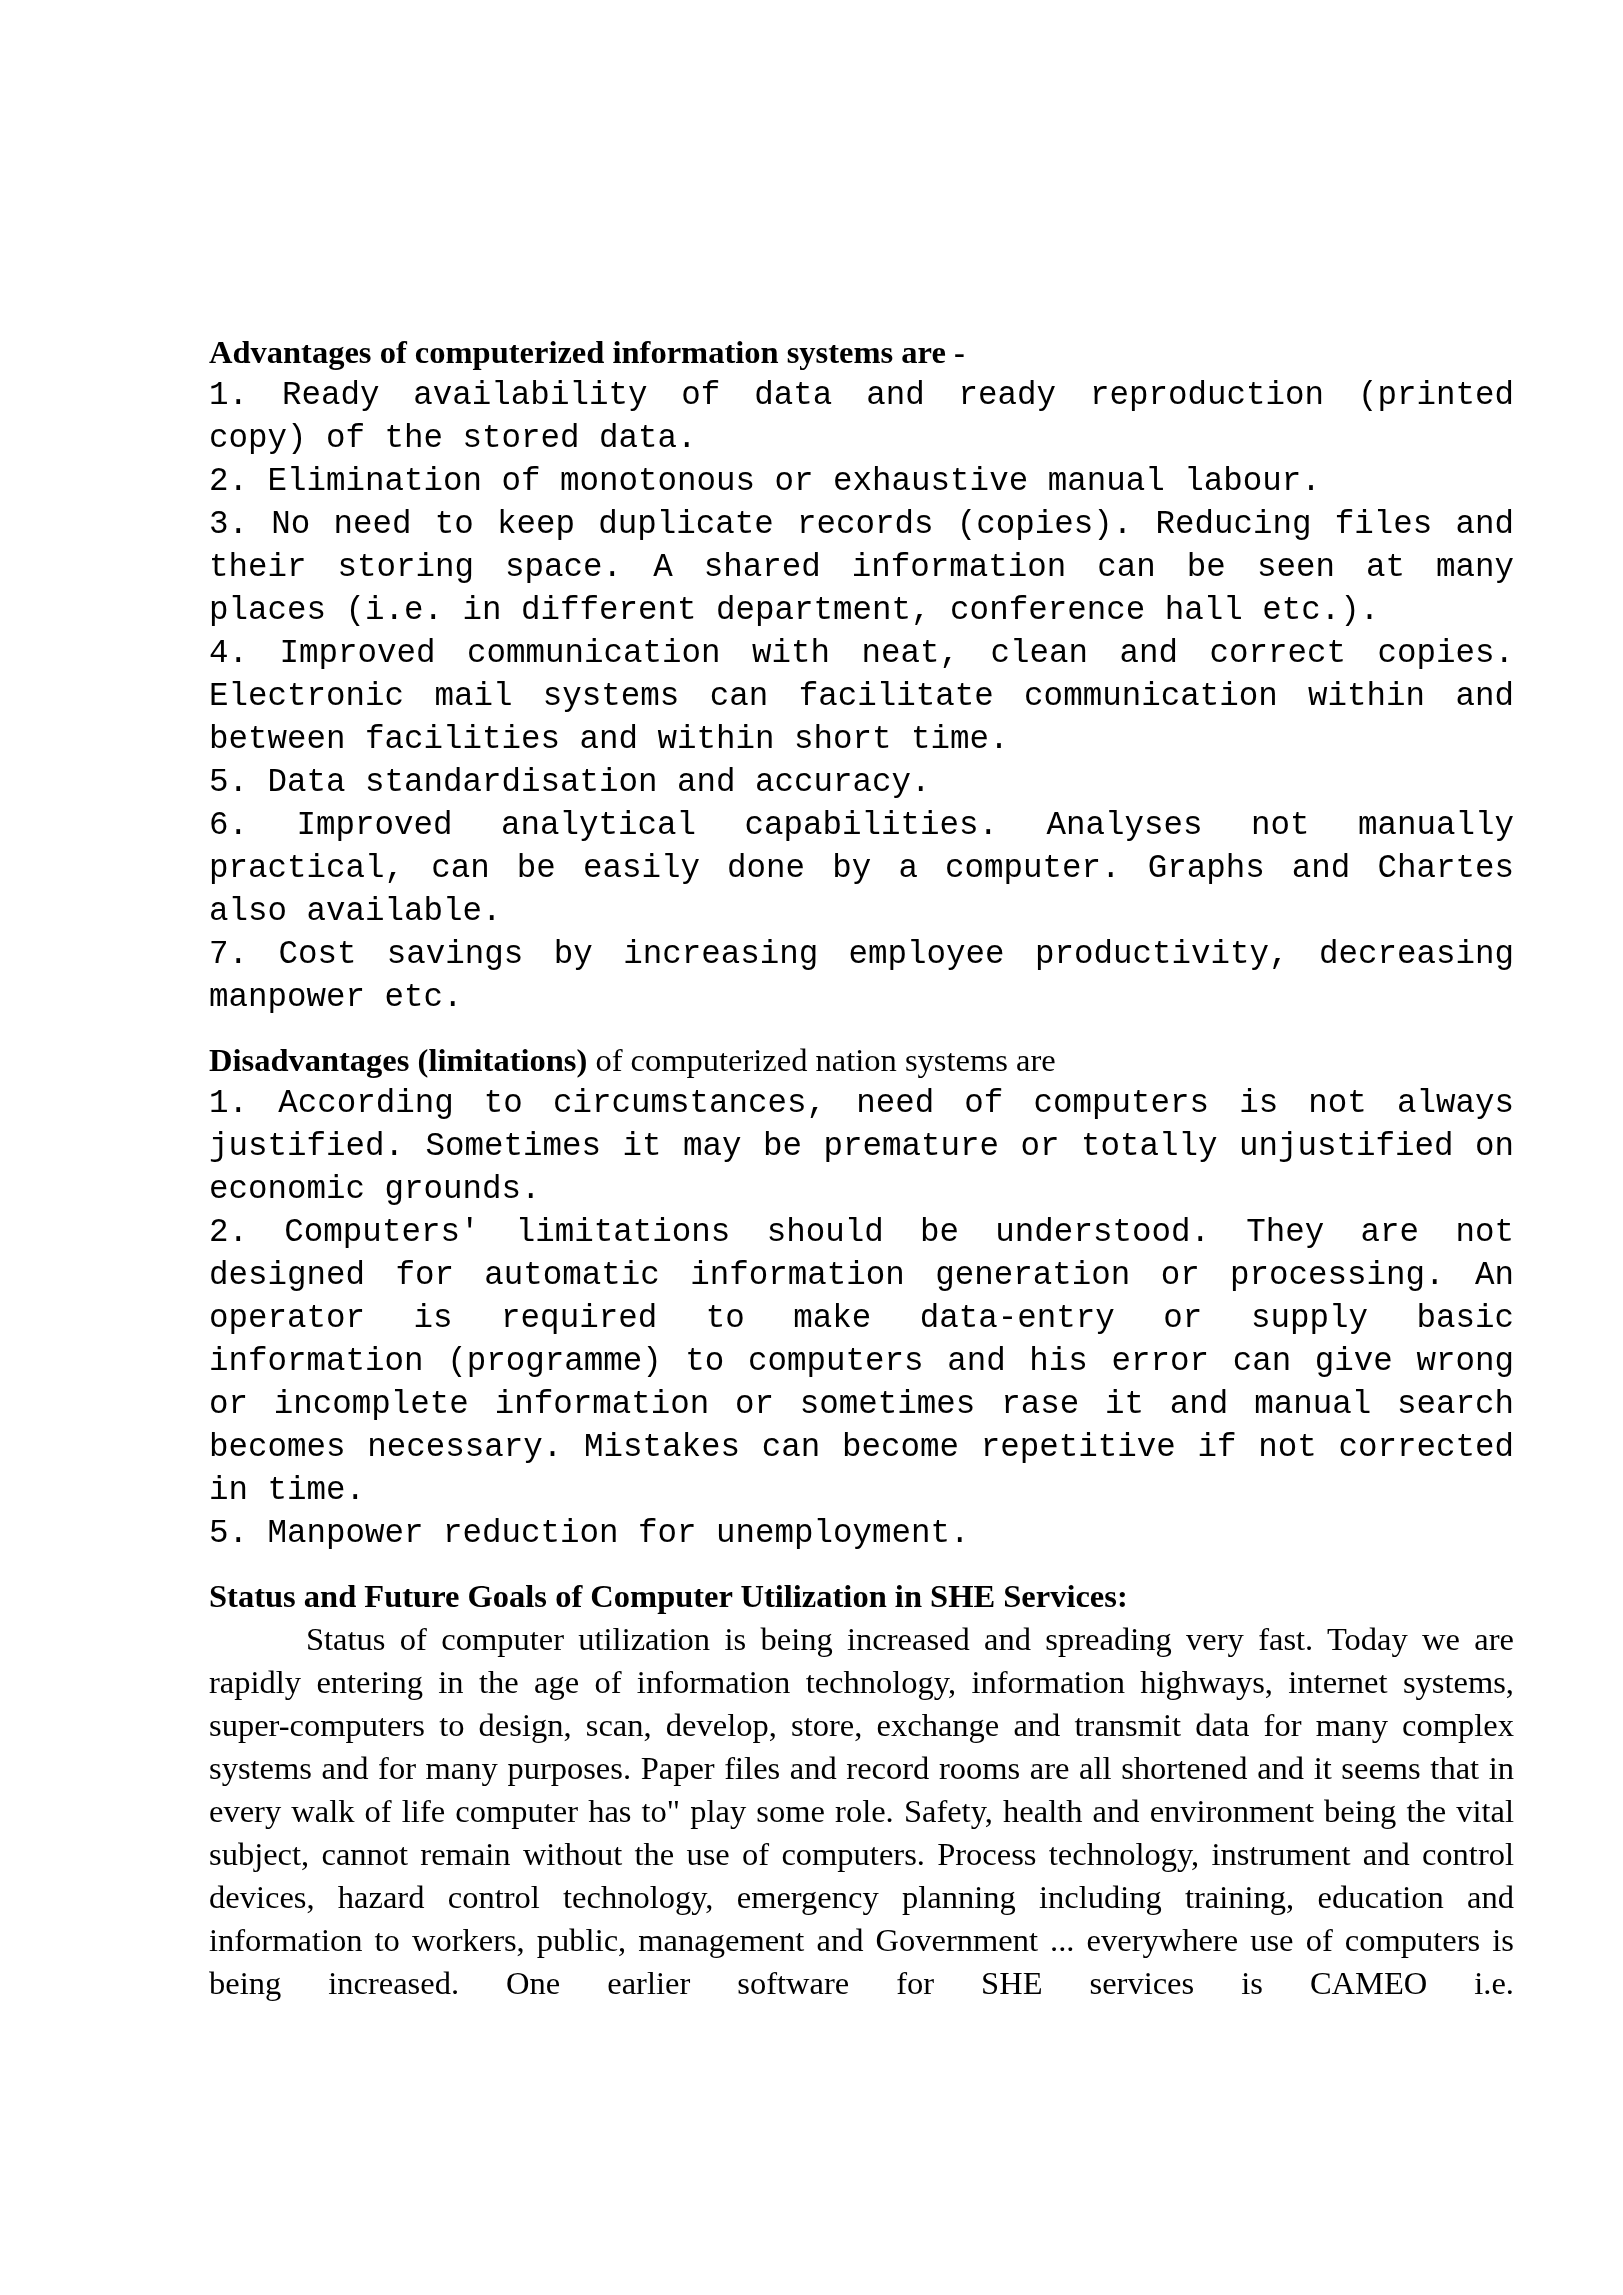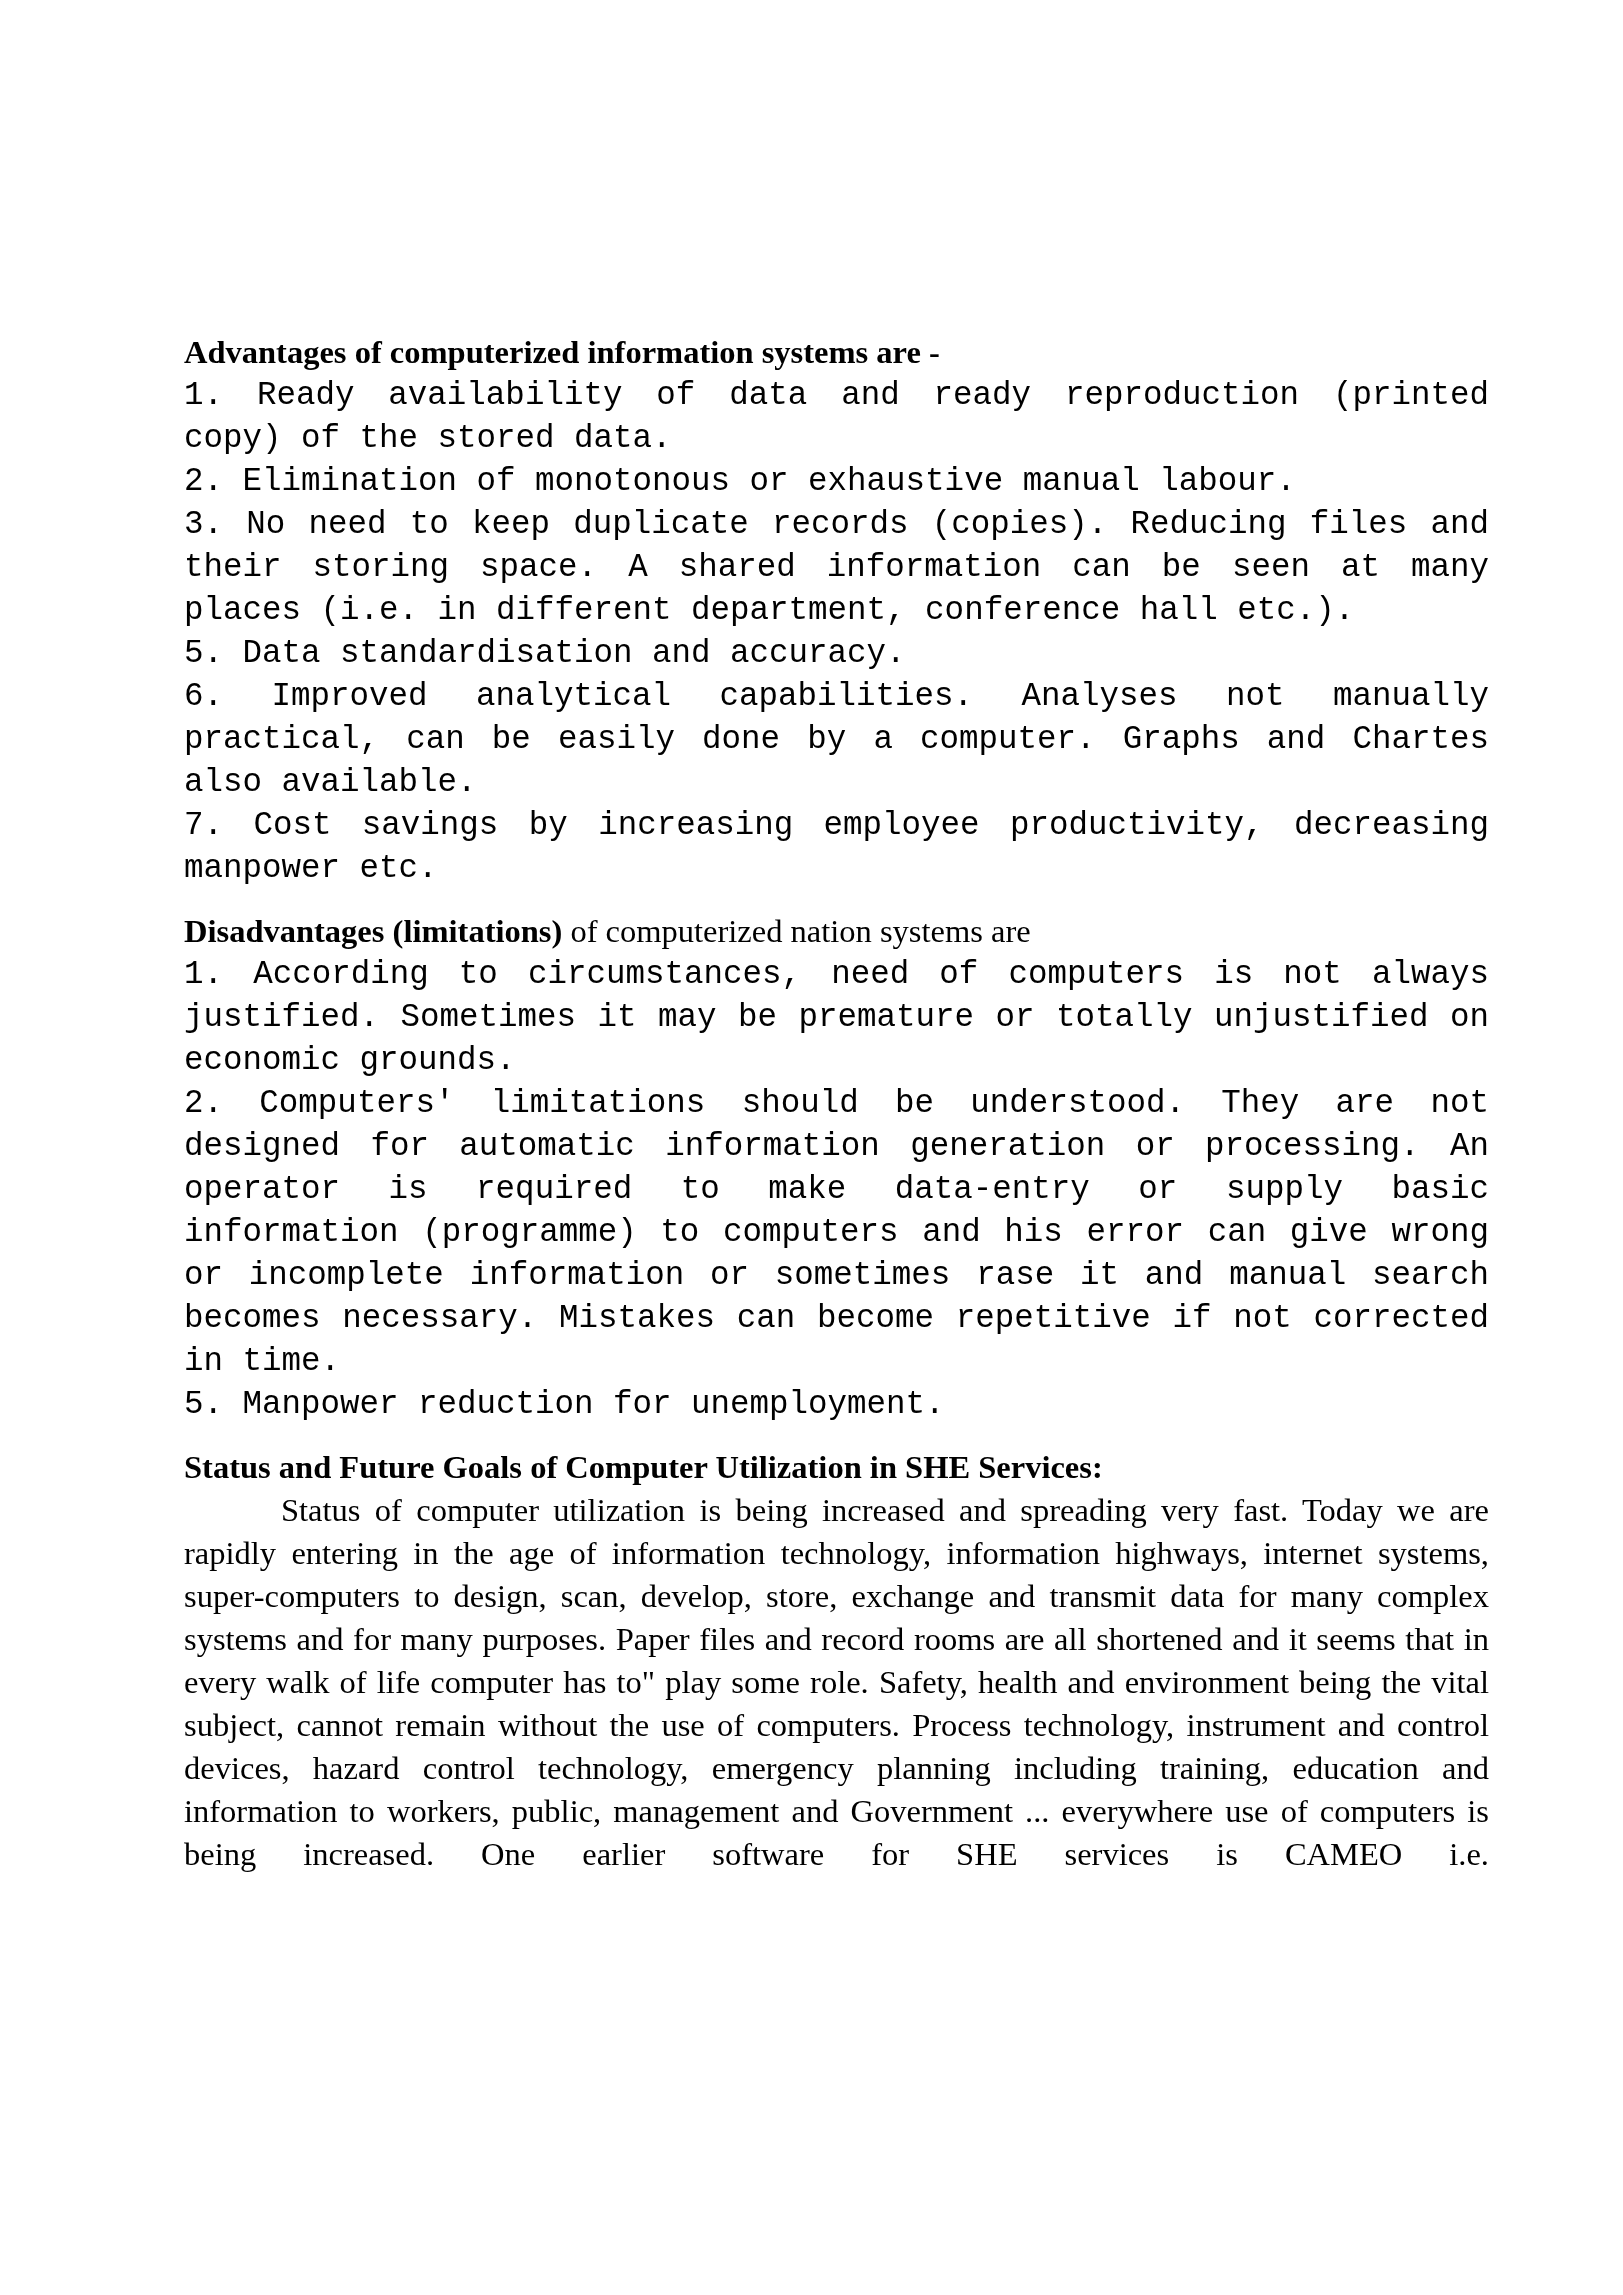--- a/index.html
+++ b/index.html
@@ -15,7 +15,7 @@
     }
     .page {
       position: absolute;
-      left: 184px;
+      left: 209px;
       top: 331px;
       width: 1305px;
       font-family: "Liberation Serif", "DejaVu Serif", serif;

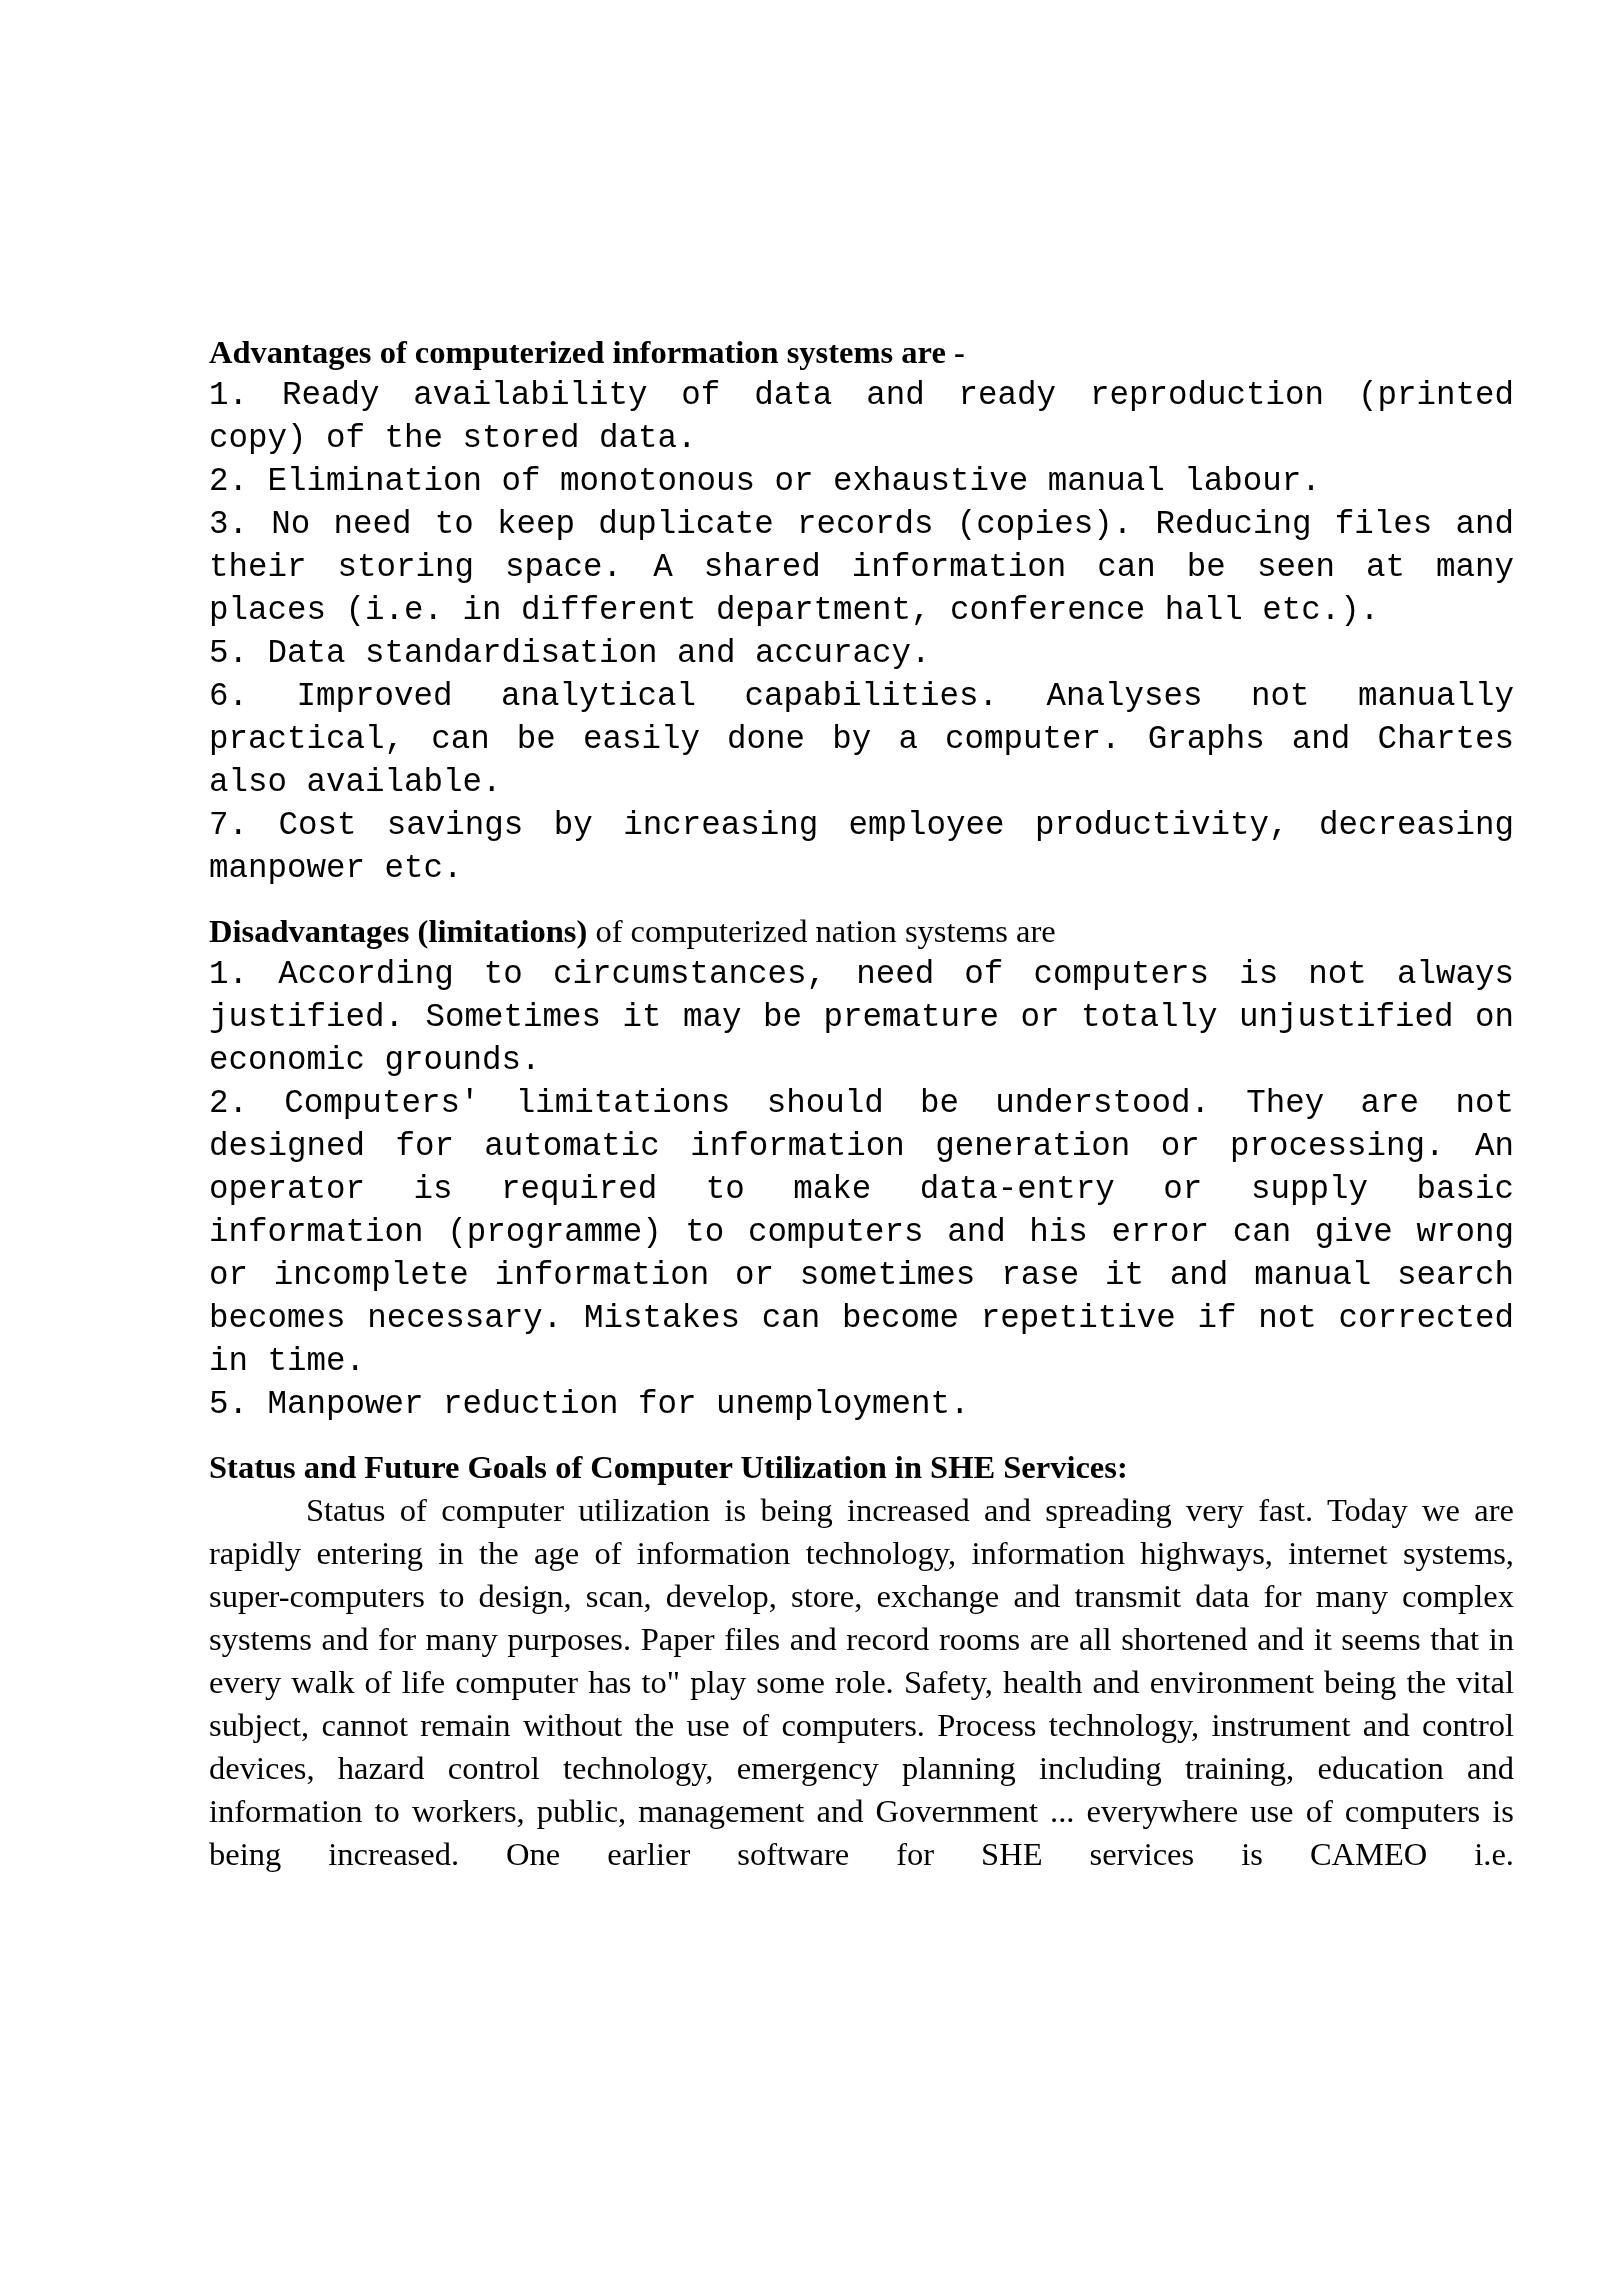--- a/index.html
+++ b/index.html
@@ -44,6 +44,7 @@
     <p class="para last-left">1. Ready availability of data and ready reproduction (printed copy) of the stored data.</p>
     <p class="para last-left">2. Elimination of monotonous or exhaustive manual labour.</p>
     <p class="para last-left">3. No need to keep duplicate records (copies). Reducing files and their storing space. A shared information can be seen at many places (i.e. in different department, conference hall etc.).</p>
+    <p class="para last-left">4. Improved communication with neat, clean and correct copies. Electronic mail systems can facilitate communication within and between facilities and within short time.</p>
     <p class="para last-left">5. Data standardisation and accuracy.</p>
     <p class="para last-left">6. Improved analytical capabilities. Analyses not manually practical, can be easily done by a computer. Graphs and Chartes also available.</p>
     <p class="para last-left">7. Cost savings by increasing employee productivity, decreasing manpower etc.</p>

